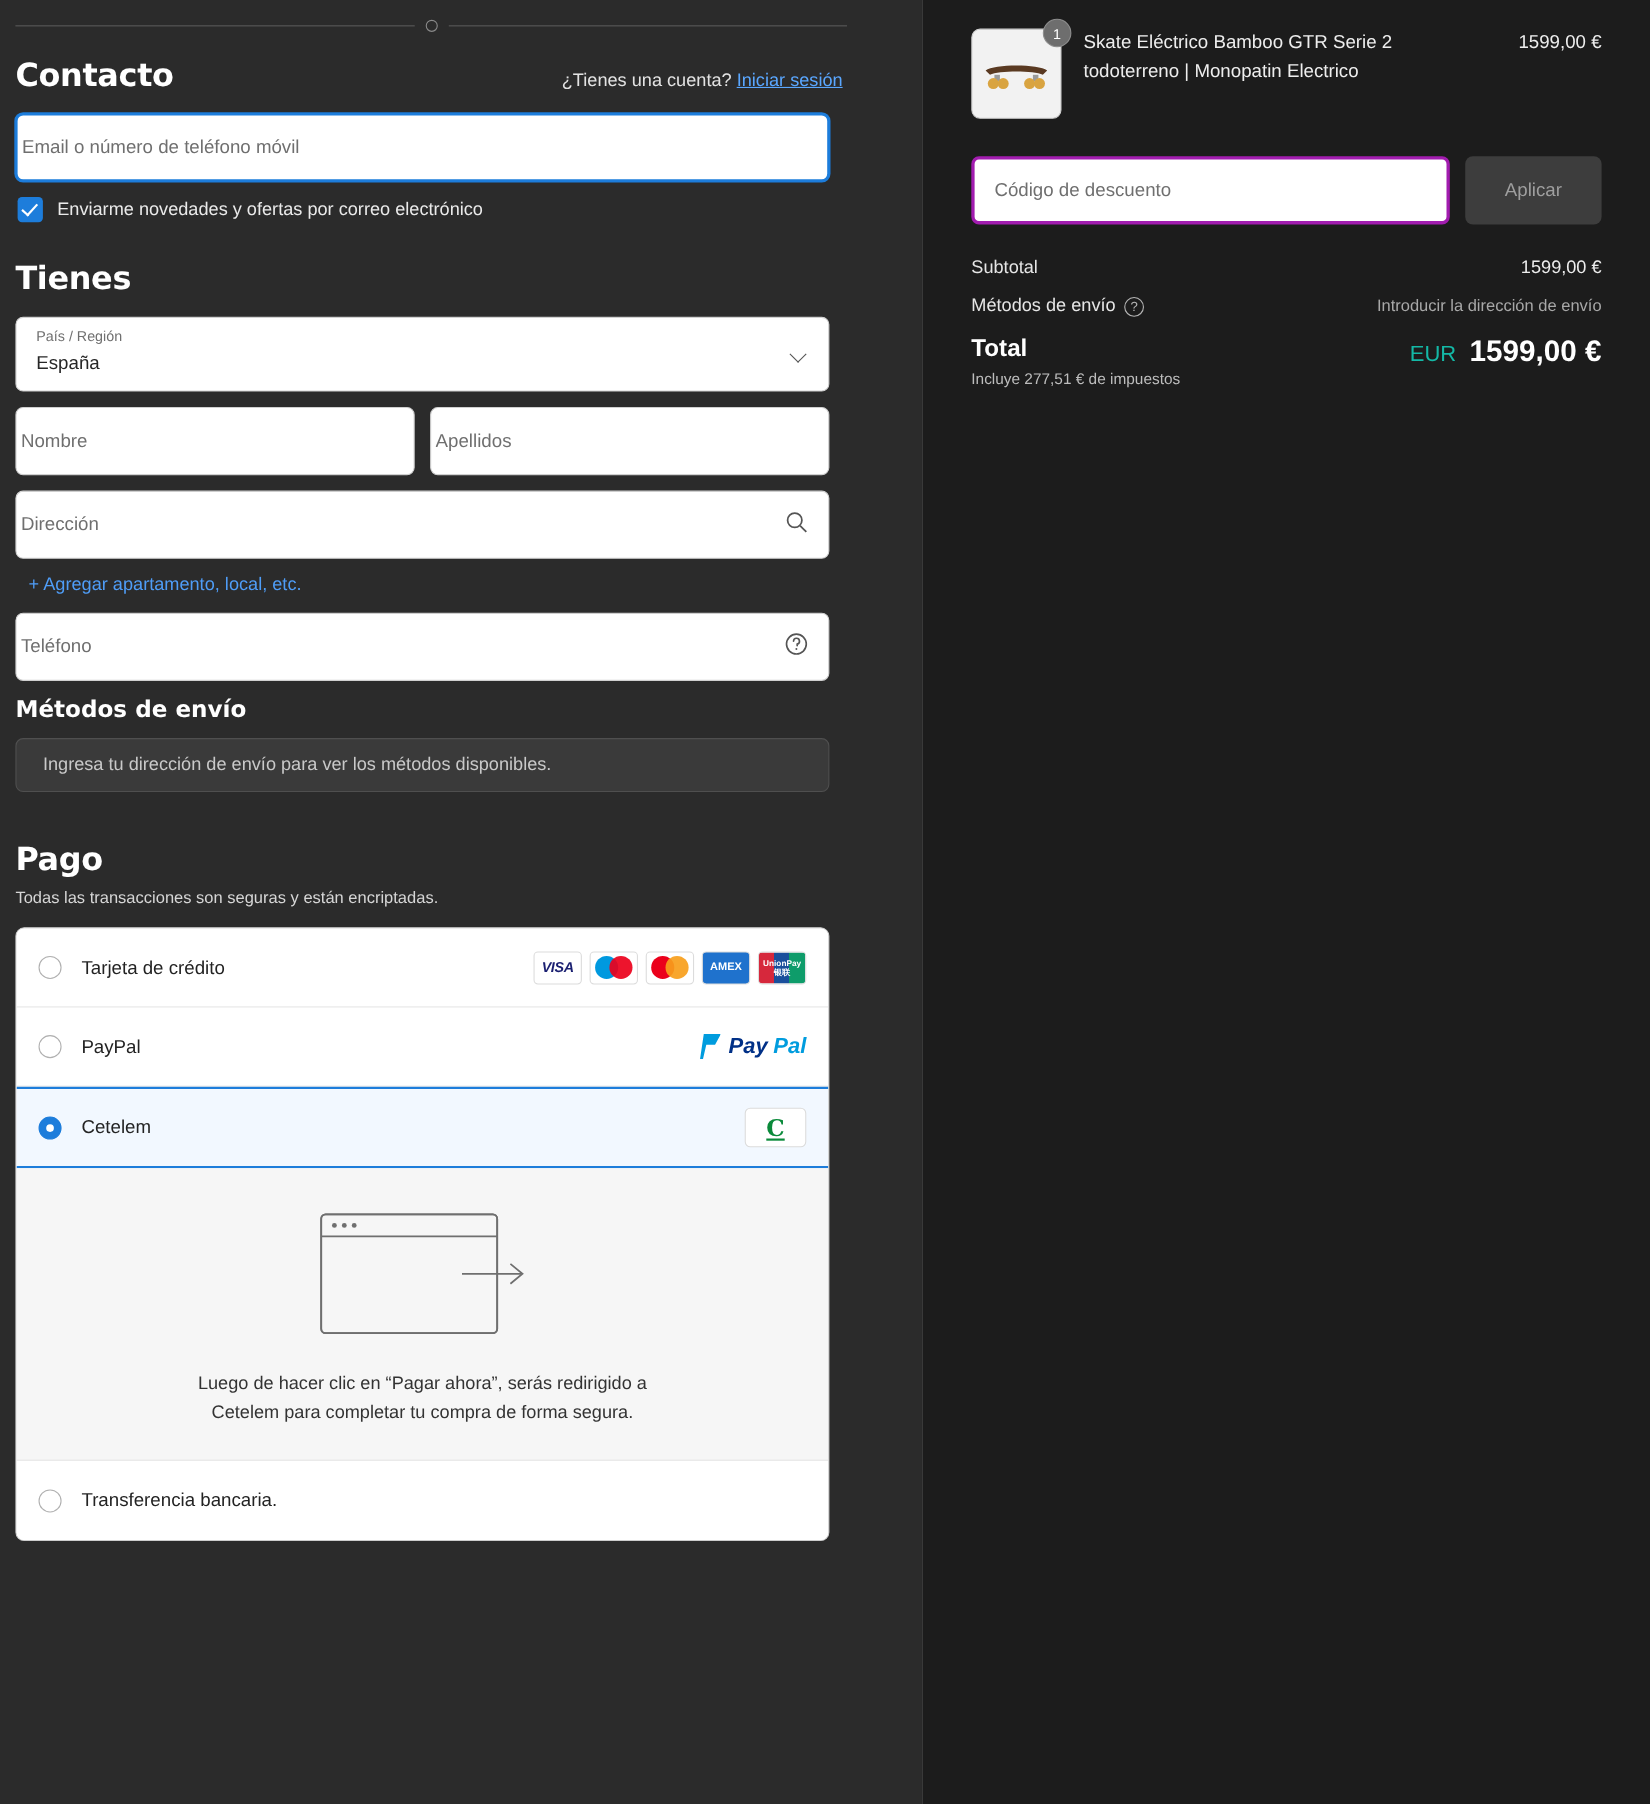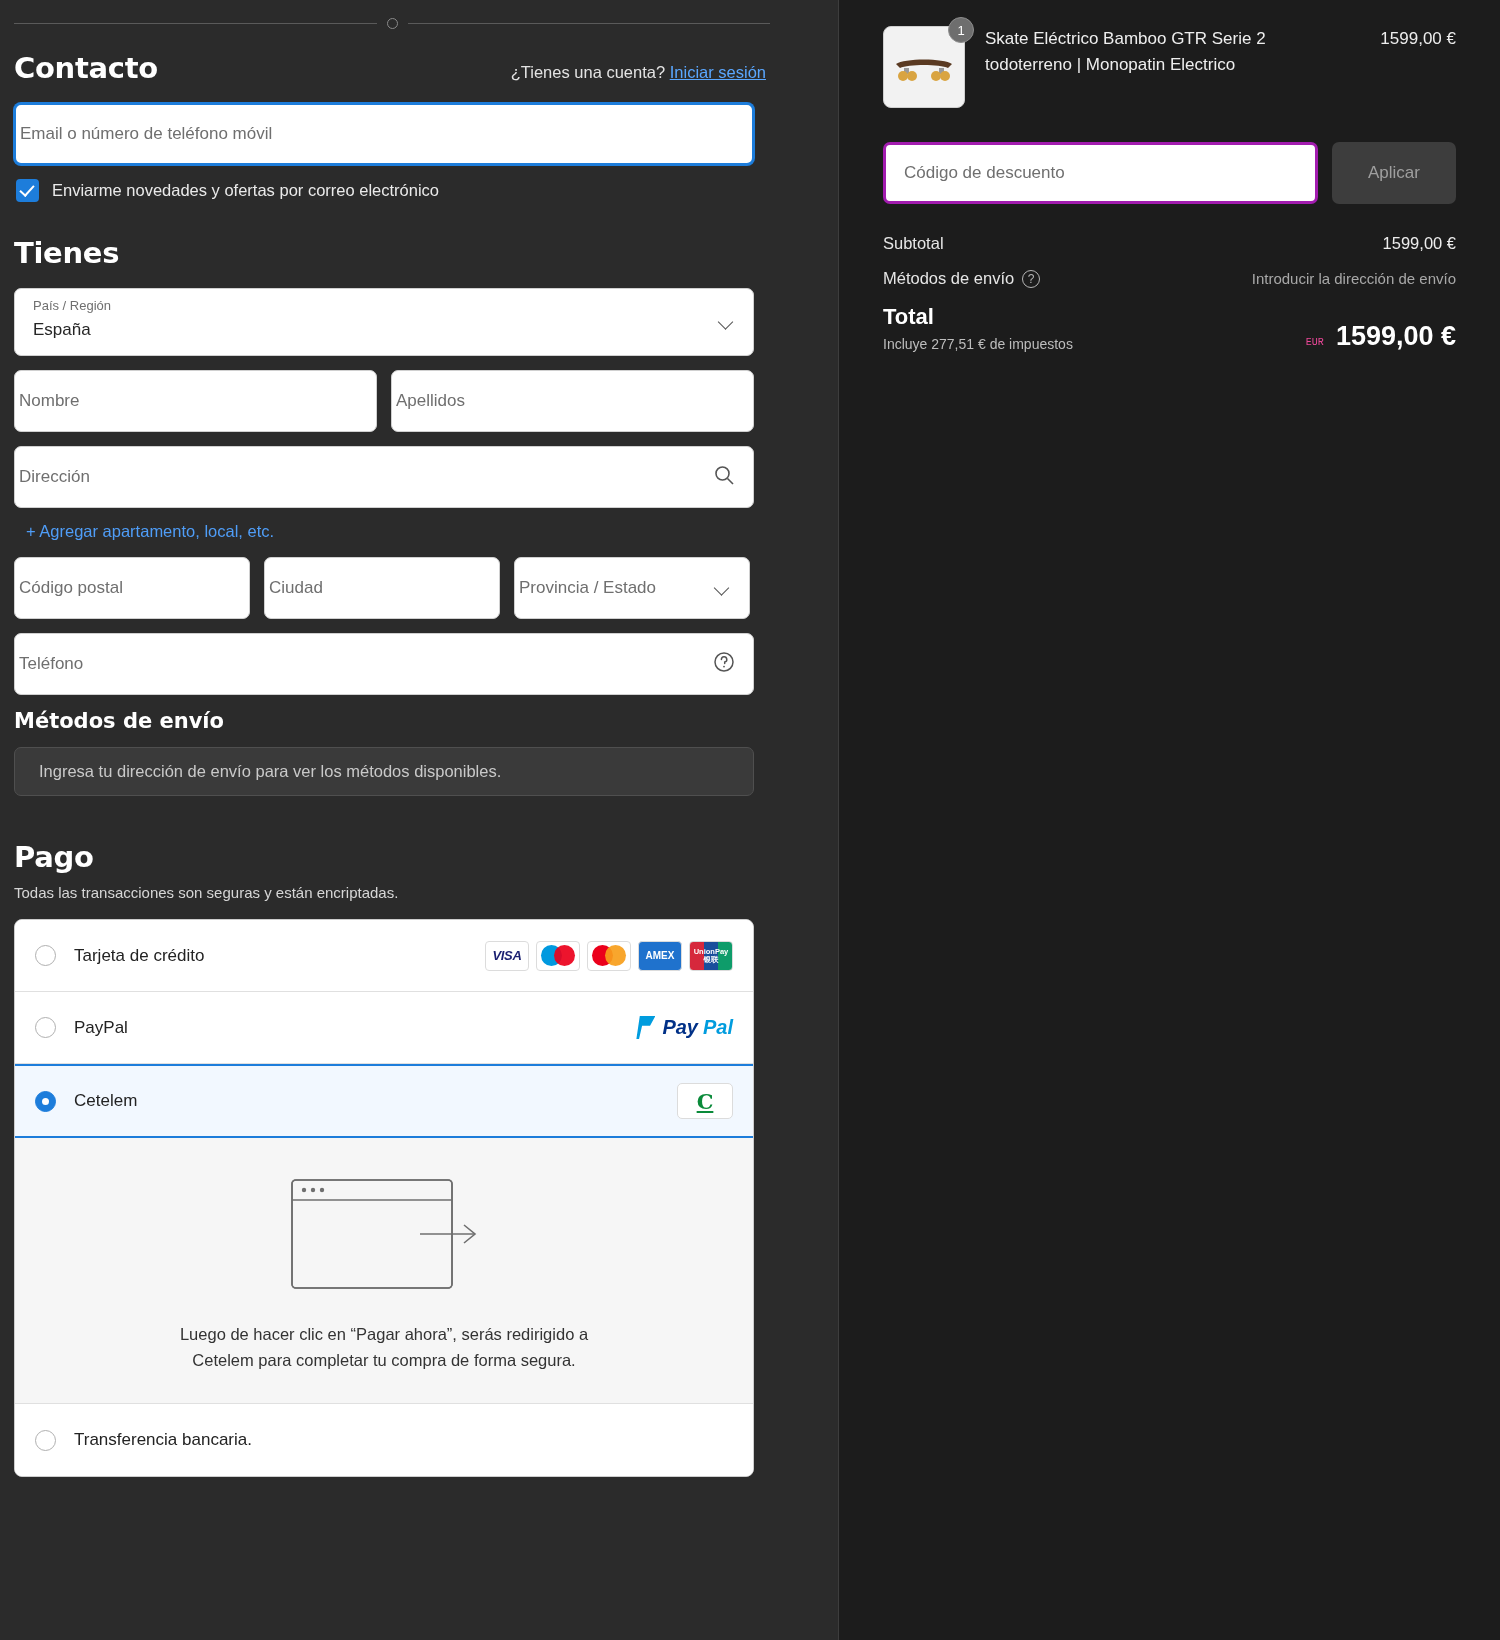--- a/index.html
+++ b/index.html
@@ -432,7 +432,7 @@
   }
   .total-row {
     display: flex;
-    align-items: flex-end;
+    align-items: flex-start;
     justify-content: space-between;
     margin-top: 14px;
   }

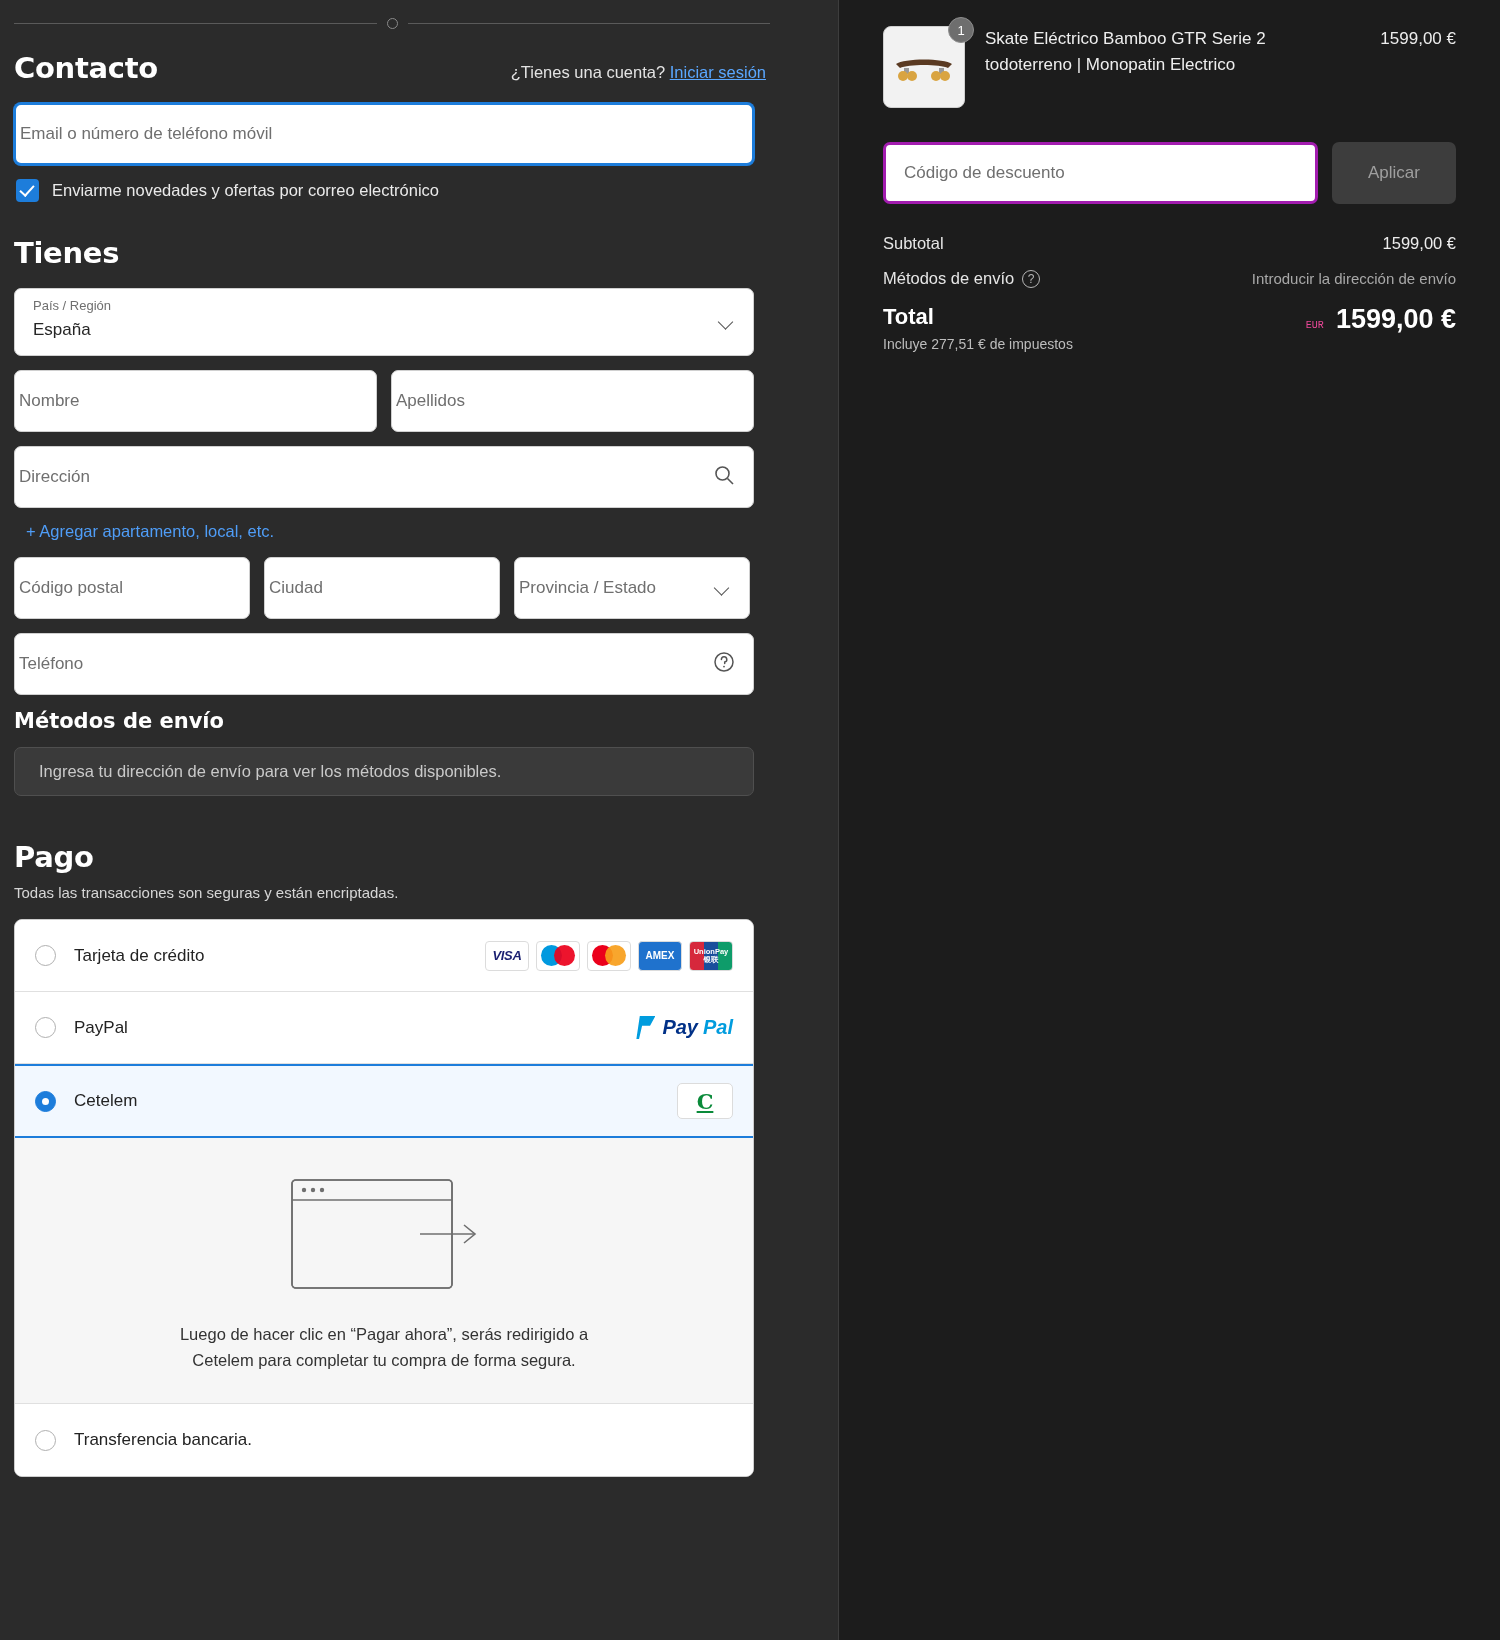--- a/index.html
+++ b/index.html
@@ -451,7 +451,7 @@
     align-items: baseline;
     gap: 12px;
   }
-  .total-cur { font-size: 10px; color: #ec4899; font-family: Liberation Mono, monospace; }
+  .total-cur { font-size: 20px; color: #14b8a6; }
   .total-num { font-size: 27px; color: #ffffff; font-weight: bold; }
 </style>
 </head>

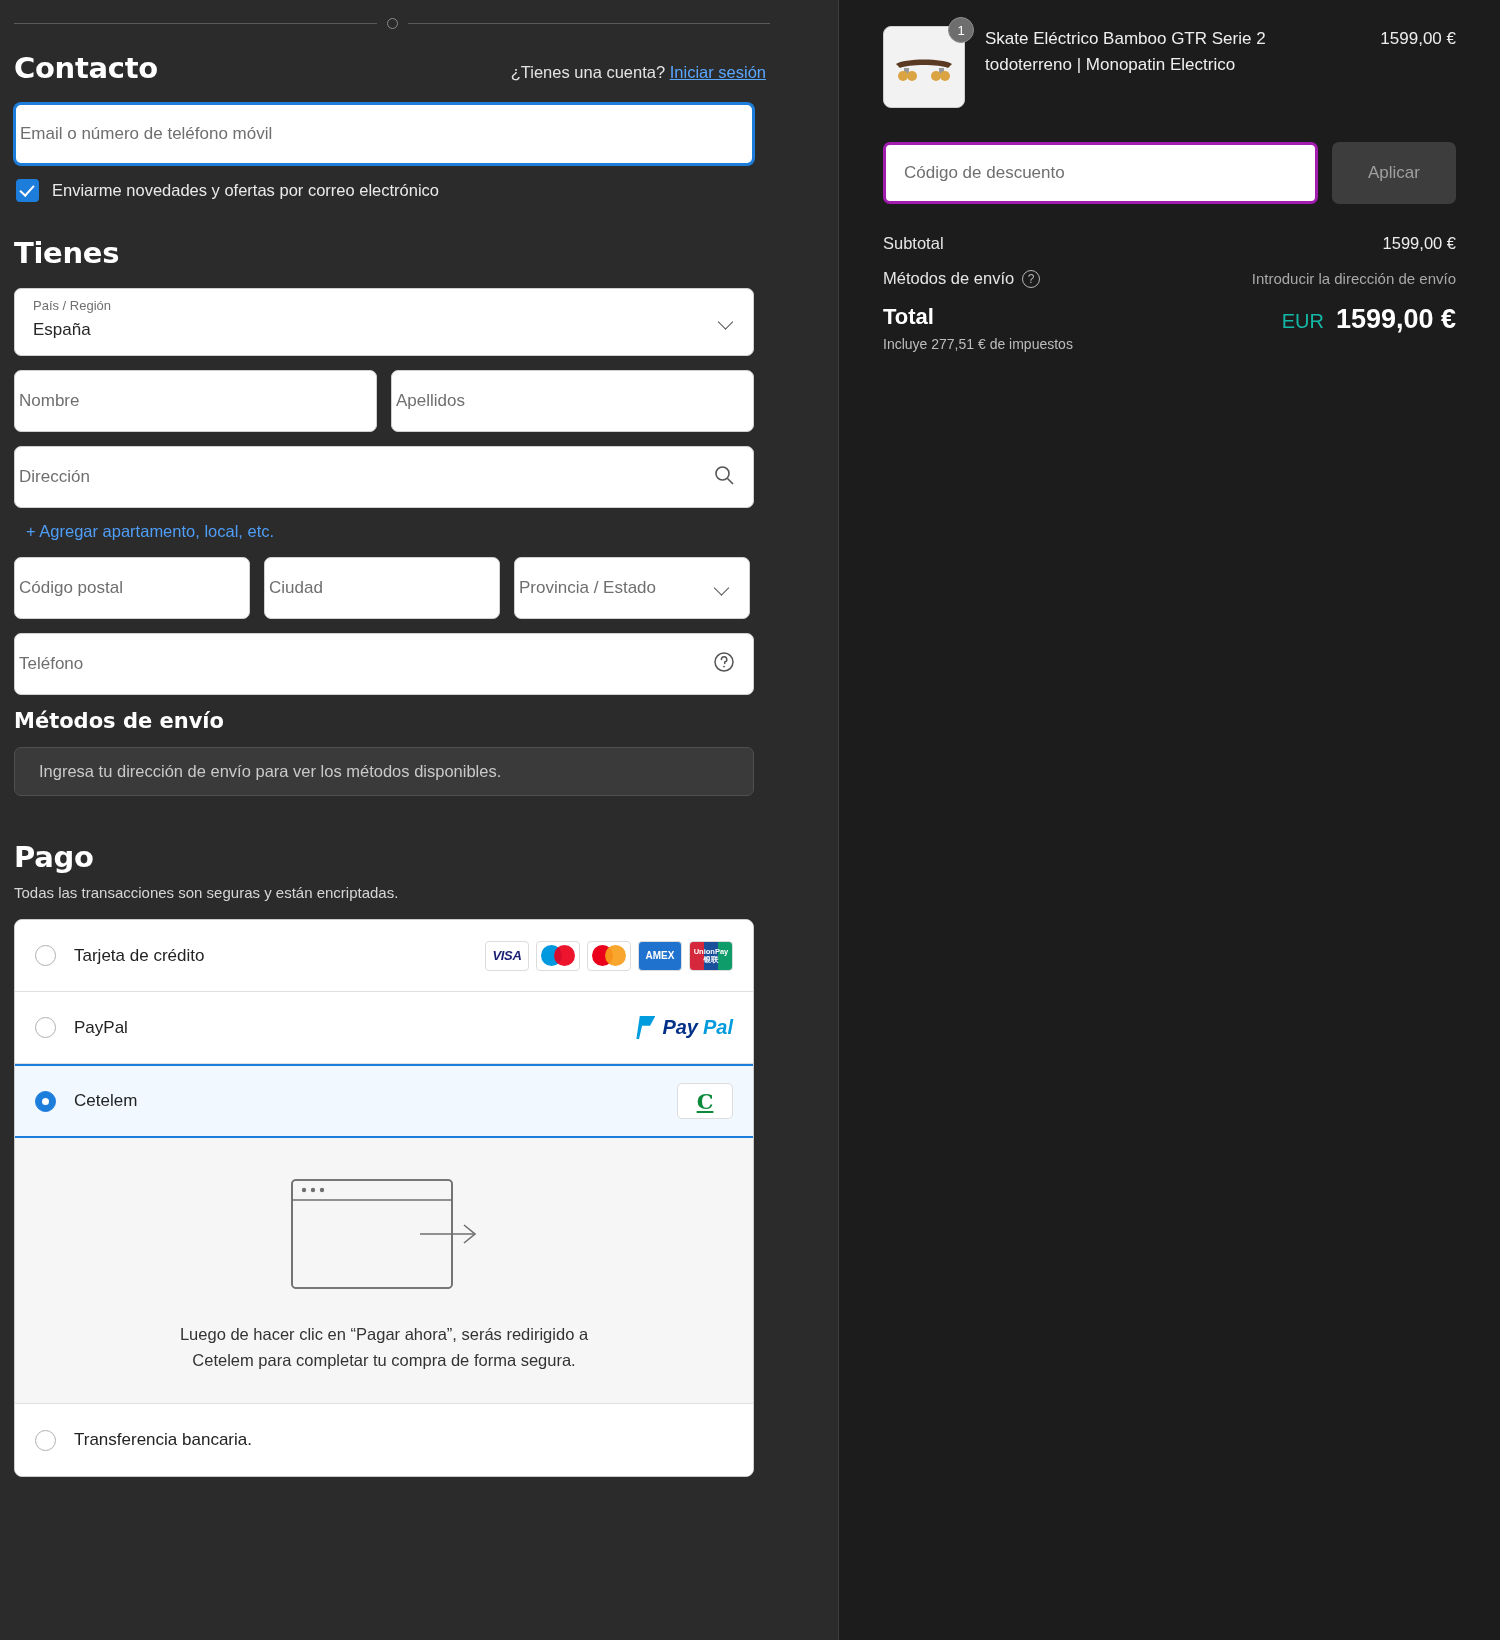--- a/index.html
+++ b/index.html
@@ -514,18 +514,6 @@
 
       <div class="add-apt">+  Agregar apartamento, local, etc.</div>
 
-      <div class="row-3">
-        <div class="field f-cp">
-          <input type="text" placeholder="Código postal" style="">
-        </div>
-        <div class="field f-ciudad">
-          <input type="text" placeholder="Ciudad" style="">
-        </div>
-        <div class="field f-prov">
-          <input type="text" readonly="" placeholder="Provincia / Estado" style="">
-          <span class="chevron"></span>
-        </div>
-      </div>
 
       <div class="field">
         <input type="text" placeholder="Teléfono" style="">

